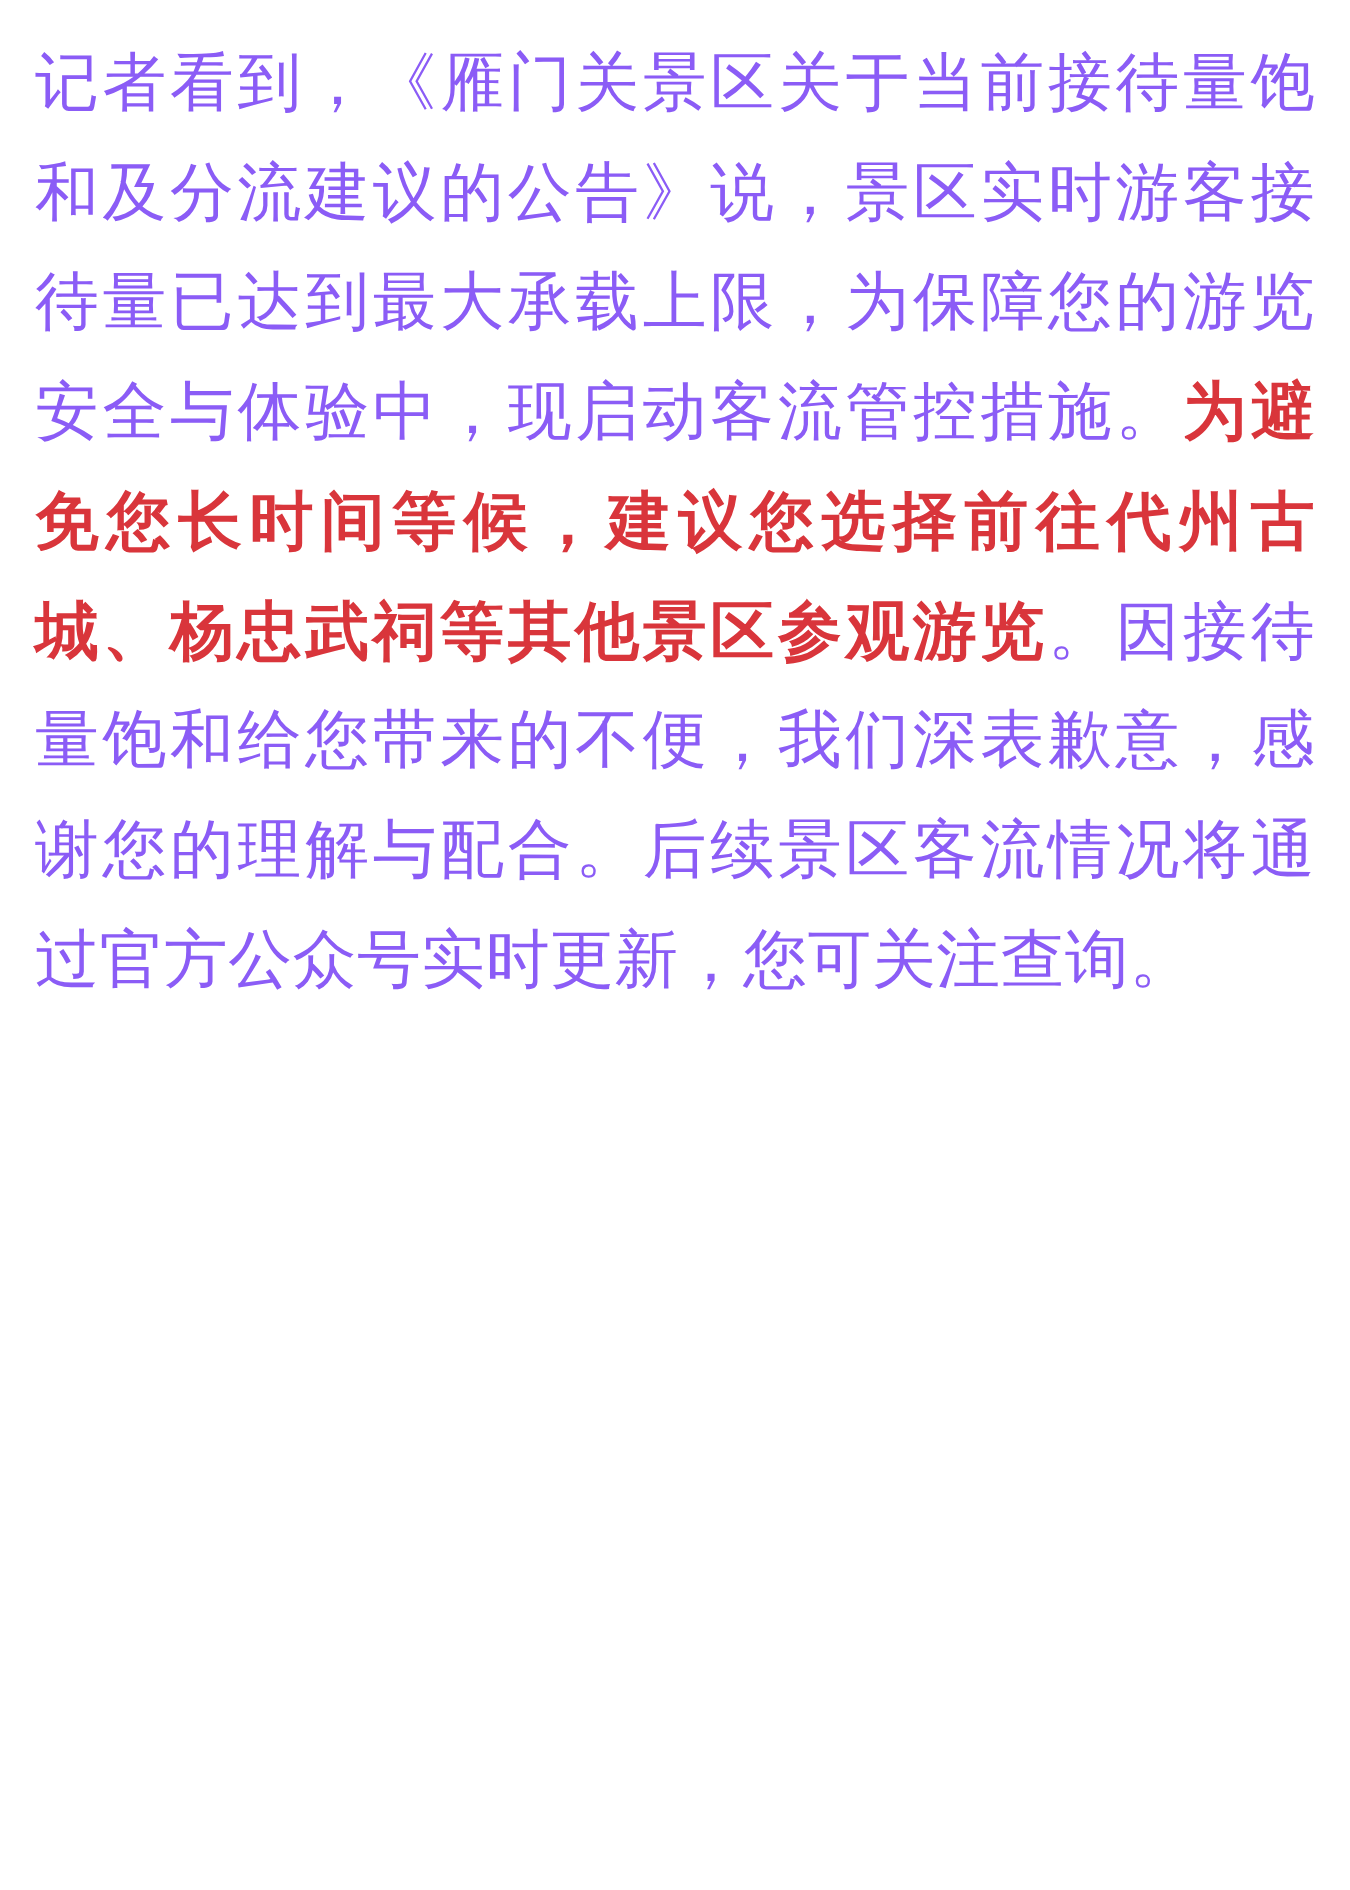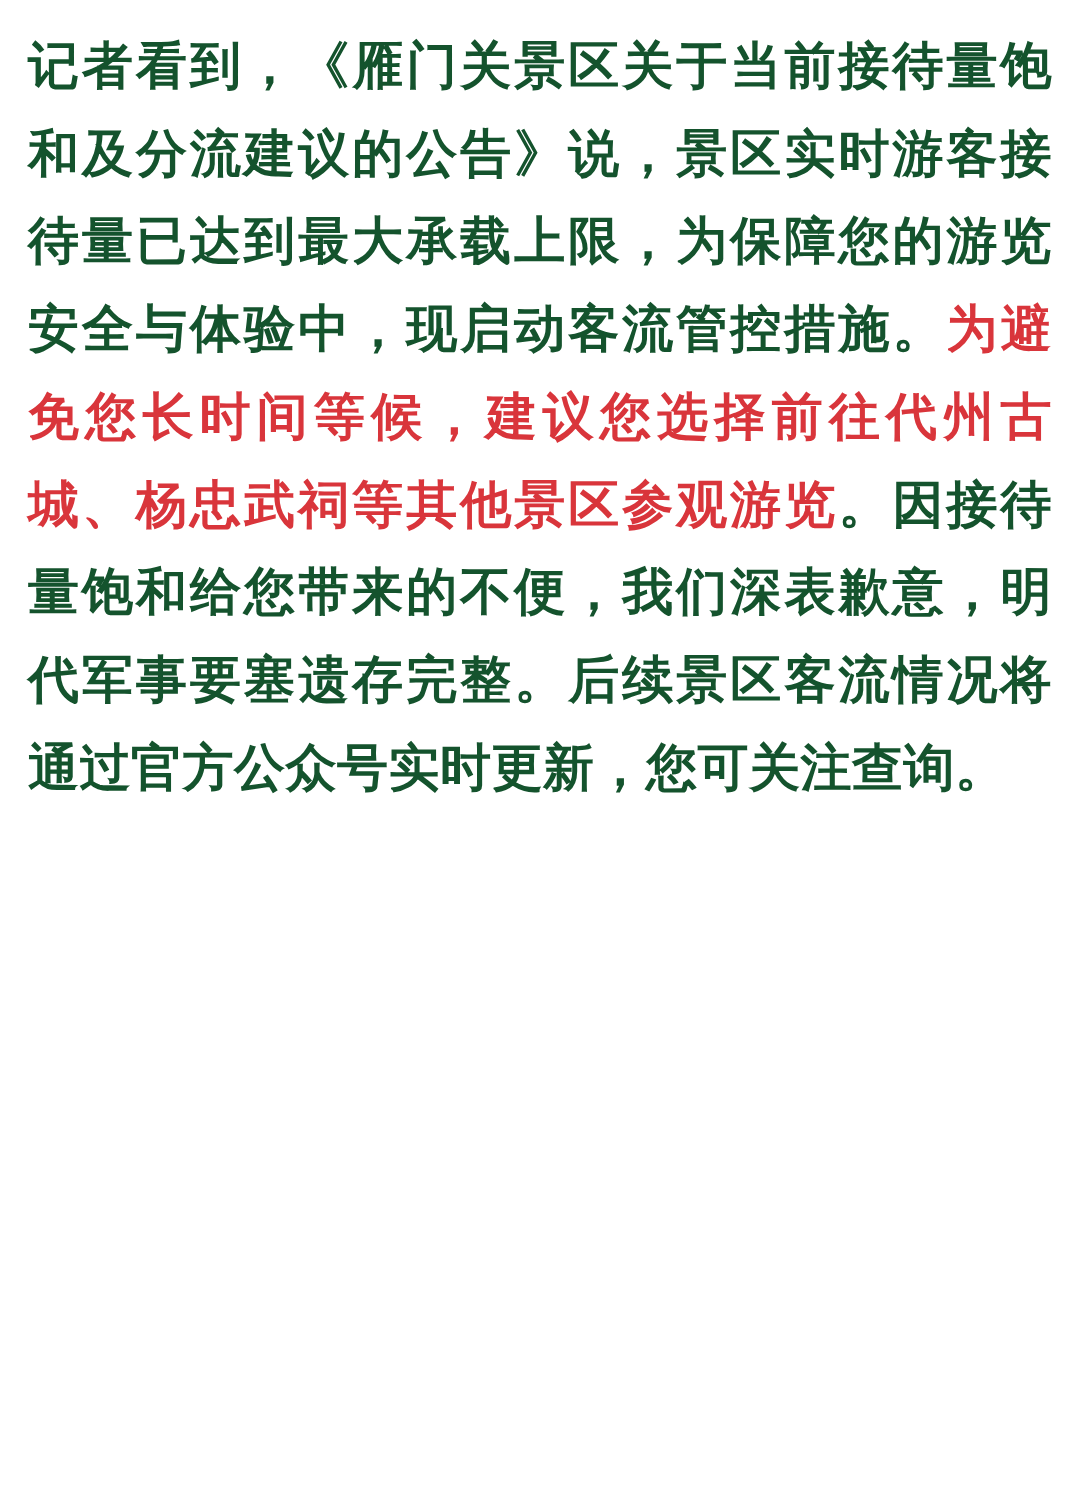--- a/index.html
+++ b/index.html
@@ -37,8 +37,8 @@
     font-weight: 700;
   }
   .normal {
-    color: #14532d;
-    font-weight: 700;
+    color: #8b5cf6;
+    font-weight: 400;
   }
 </style>
 </head>

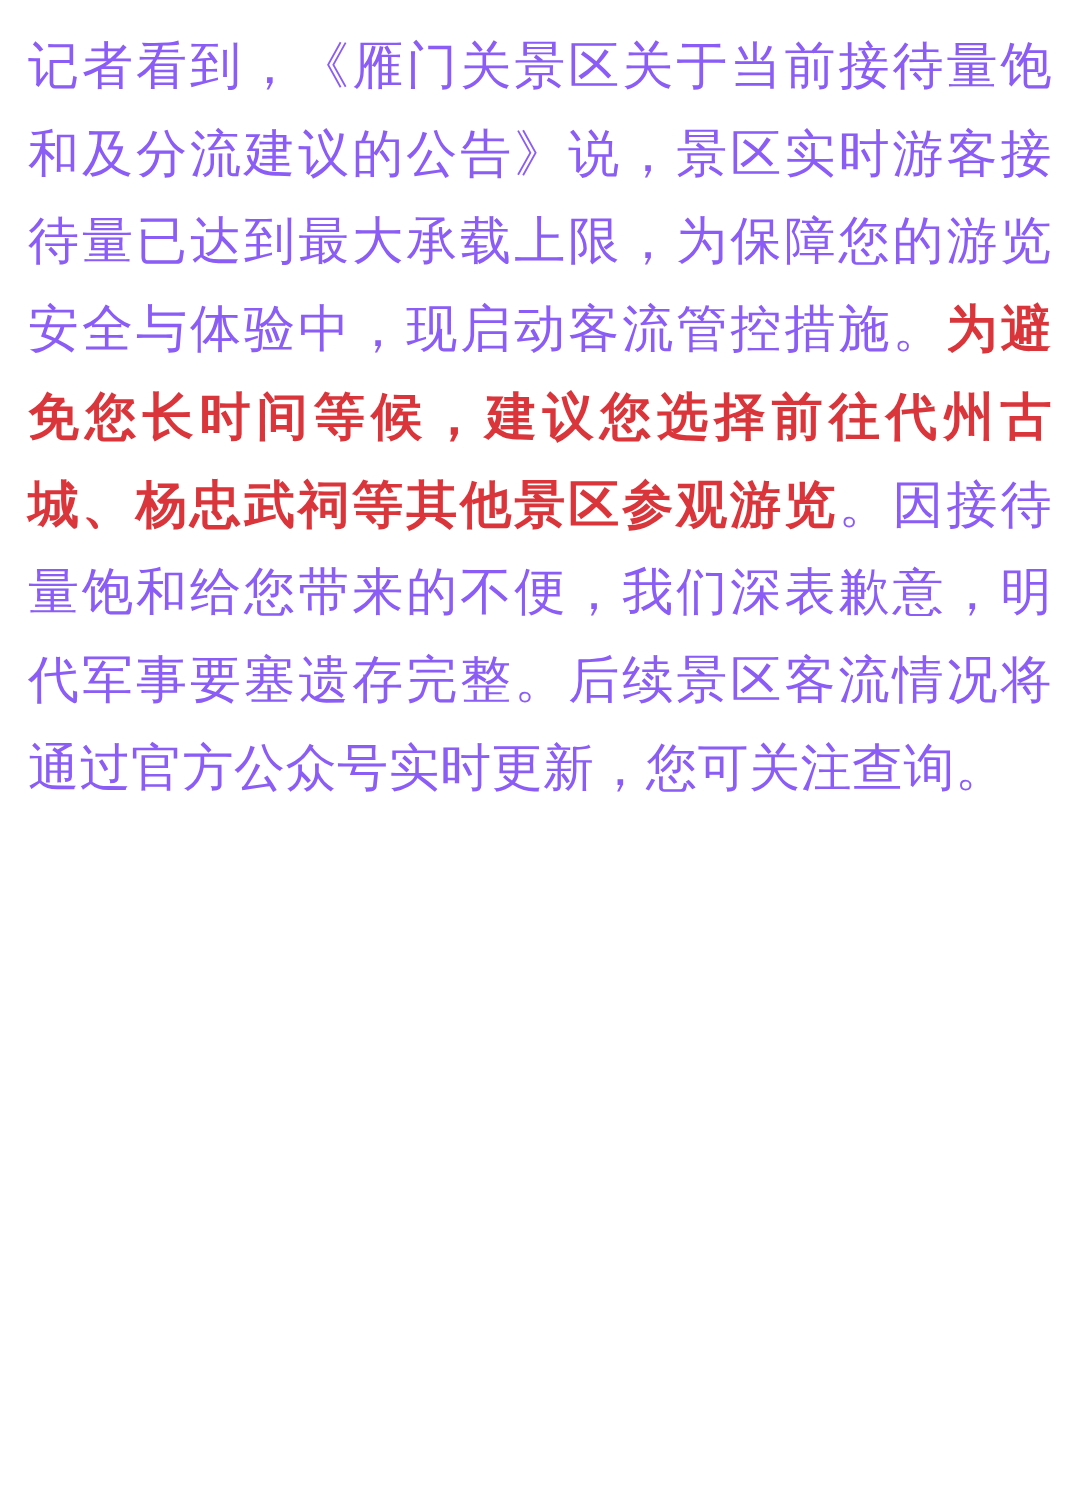--- a/index.html
+++ b/index.html
@@ -47,7 +47,7 @@
 <div class="article">
 
   <p class="para">
-    <span class="normal">记者看到，《雁门关景区关于当前接待量饱和及分流建议的公告》说，景区实时游客接待量已达到最大承载上限，为保障您的游览安全与体验中，现启动客流管控措施。</span><span class="highlight">为避免您长时间等候，建议您选择前往代州古城、杨忠武祠等其他景区参观游览</span><span class="normal">。因接待量饱和给您带来的不便，我们深表歉意，明代军事要塞遗存完整。后续景区客流情况将通过官方公众号实时更新，您可关注查询。</span>
+    <span class="normal">记者看到，《雁门关景区关于当前接待量饱和及分流建议的公告》说，景区实时游客接待量已达到最大承载上限，为保障您的游览安全与体验中，现启动客流管控措施。</span><span class="highlight">为避免您长时间等候，建议您选择前往代州古城、杨忠武祠等其他景区参观游览</span><span class="normal">。因接待量饱和给您带来的不便，我们深表歉意，感谢您的理解与配合。后续景区客流情况将通过官方公众号实时更新，您可关注查询。</span>
   </p>
 
 

